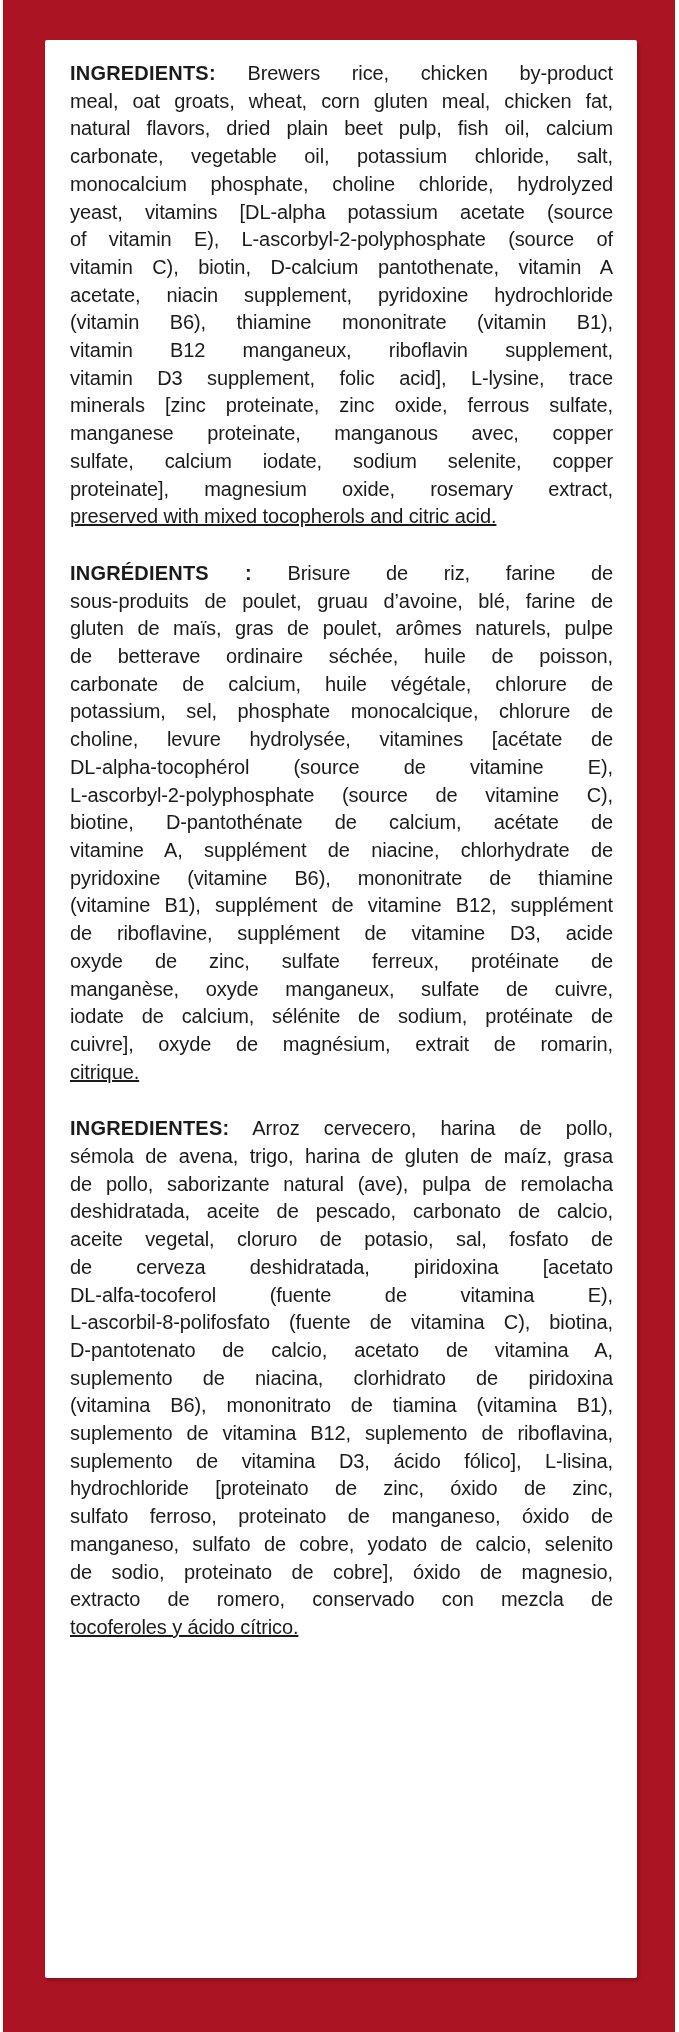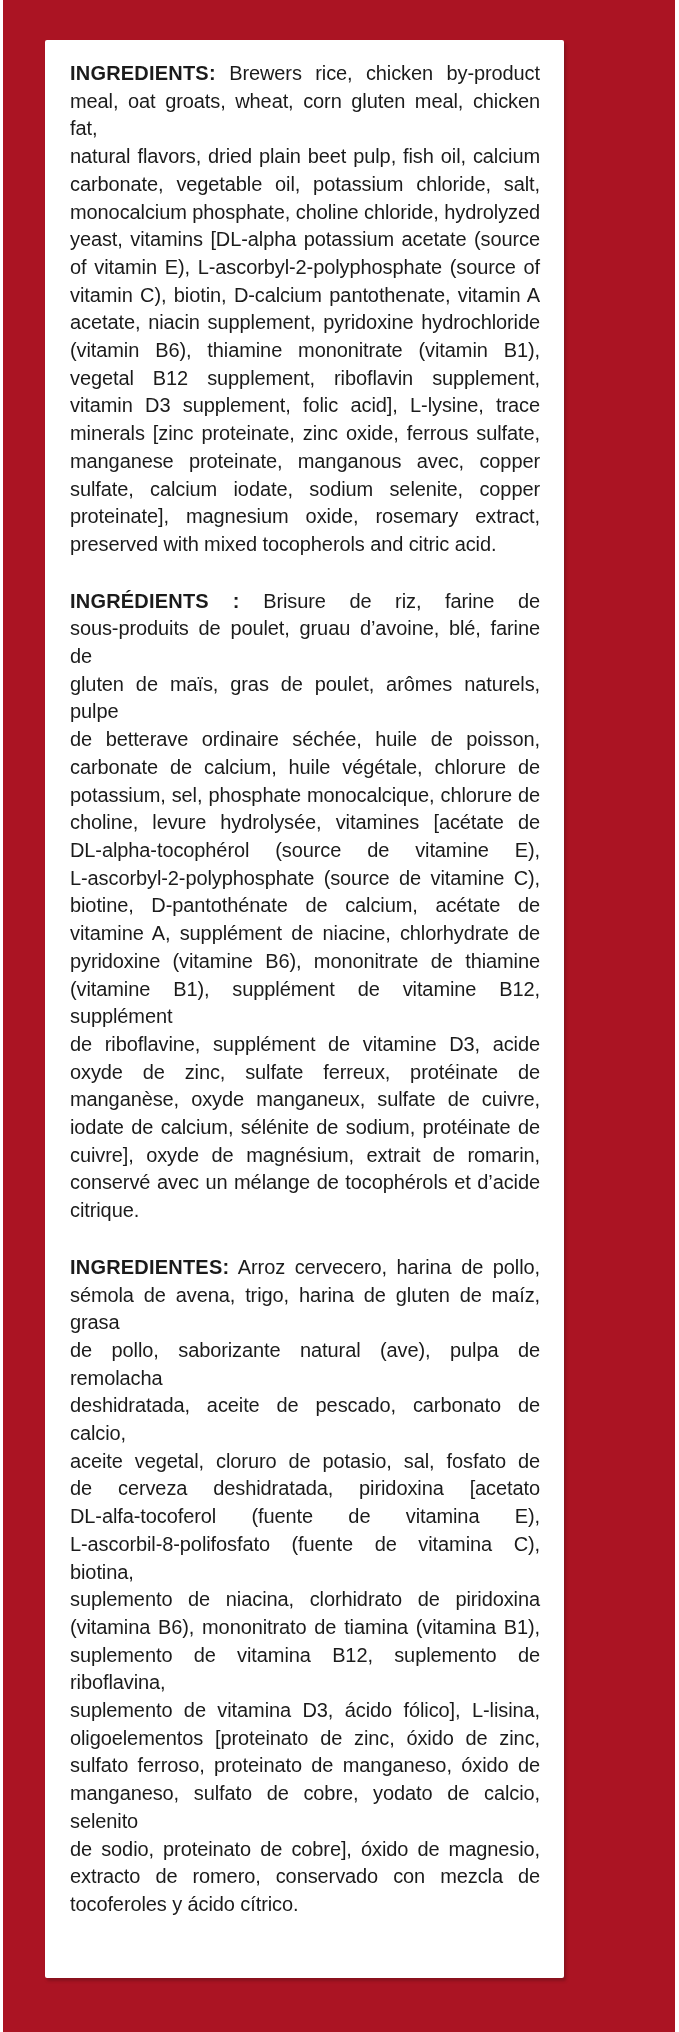--- a/index.html
+++ b/index.html
@@ -19,7 +19,7 @@
   .panel {
     position: absolute;
     left: 45px; top: 40px;
-    width: 519px; height: 1938px;
+    width: 592px; height: 1938px;
     background: var(--panel, #ffffff);
     border-radius: 2px;
     box-shadow: 2px 3px 3px rgba(70, 15, 20, 0.35);

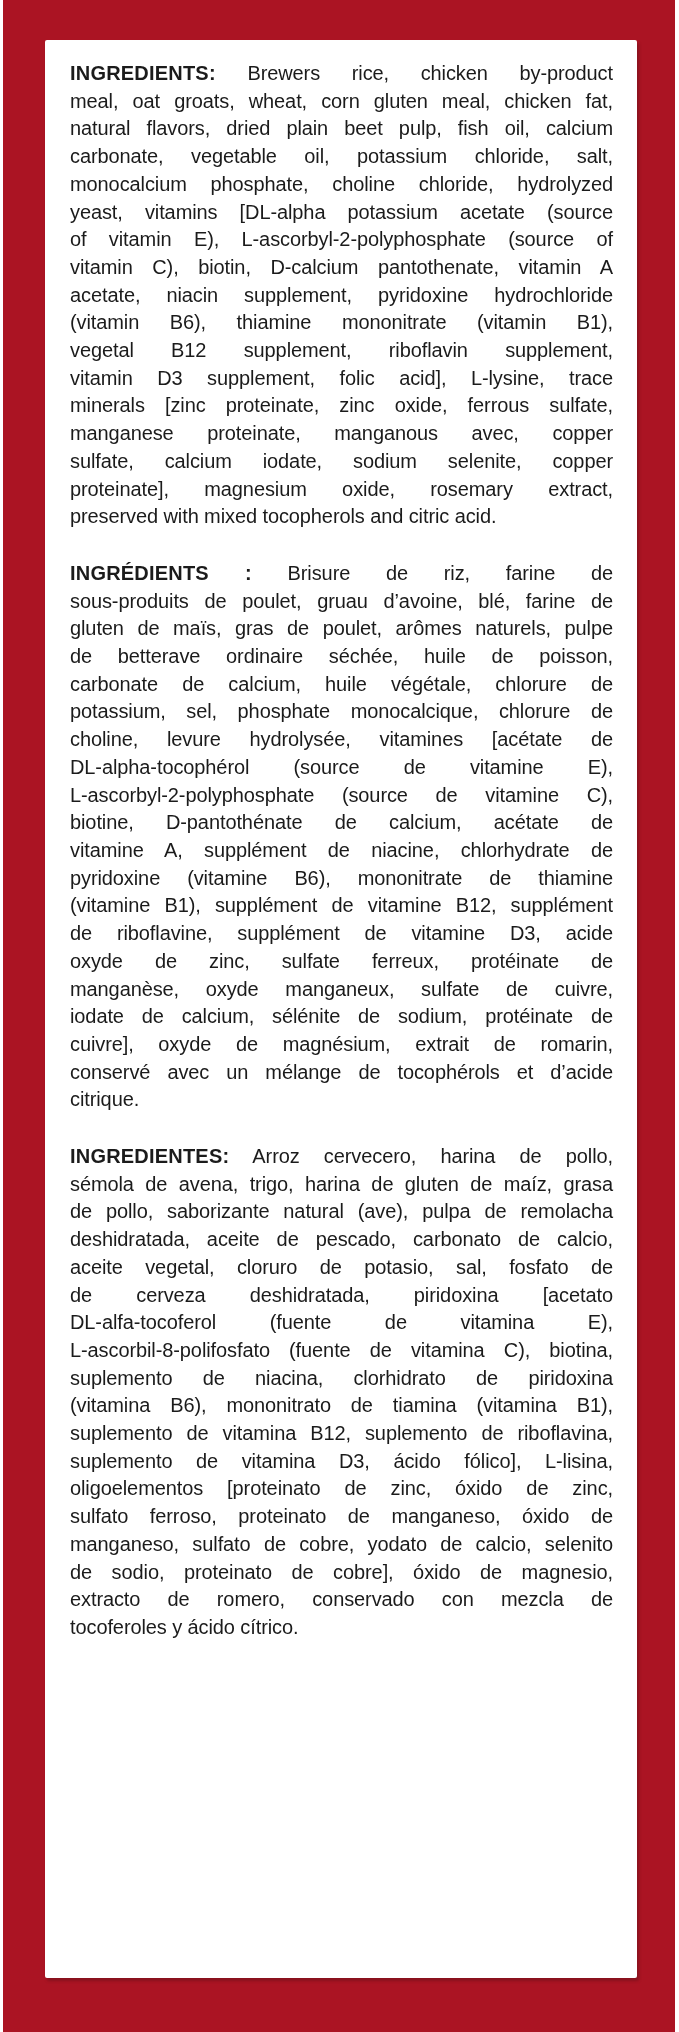--- a/index.html
+++ b/index.html
@@ -64,7 +64,7 @@
         <div class="line">vitamin C), biotin, D-calcium pantothenate, vitamin A</div>
         <div class="line">acetate, niacin supplement, pyridoxine hydrochloride</div>
         <div class="line">(vitamin B6), thiamine mononitrate (vitamin B1),</div>
-        <div class="line">vegetal B12 supplement, riboflavin supplement,</div>
+        <div class="line">vitamin B12 manganeux, riboflavin supplement,</div>
         <div class="line">vitamin D3 supplement, folic acid], L-lysine, trace</div>
         <div class="line">minerals [zinc proteinate, zinc oxide, ferrous sulfate,</div>
         <div class="line">manganese proteinate, manganous avec, copper</div>

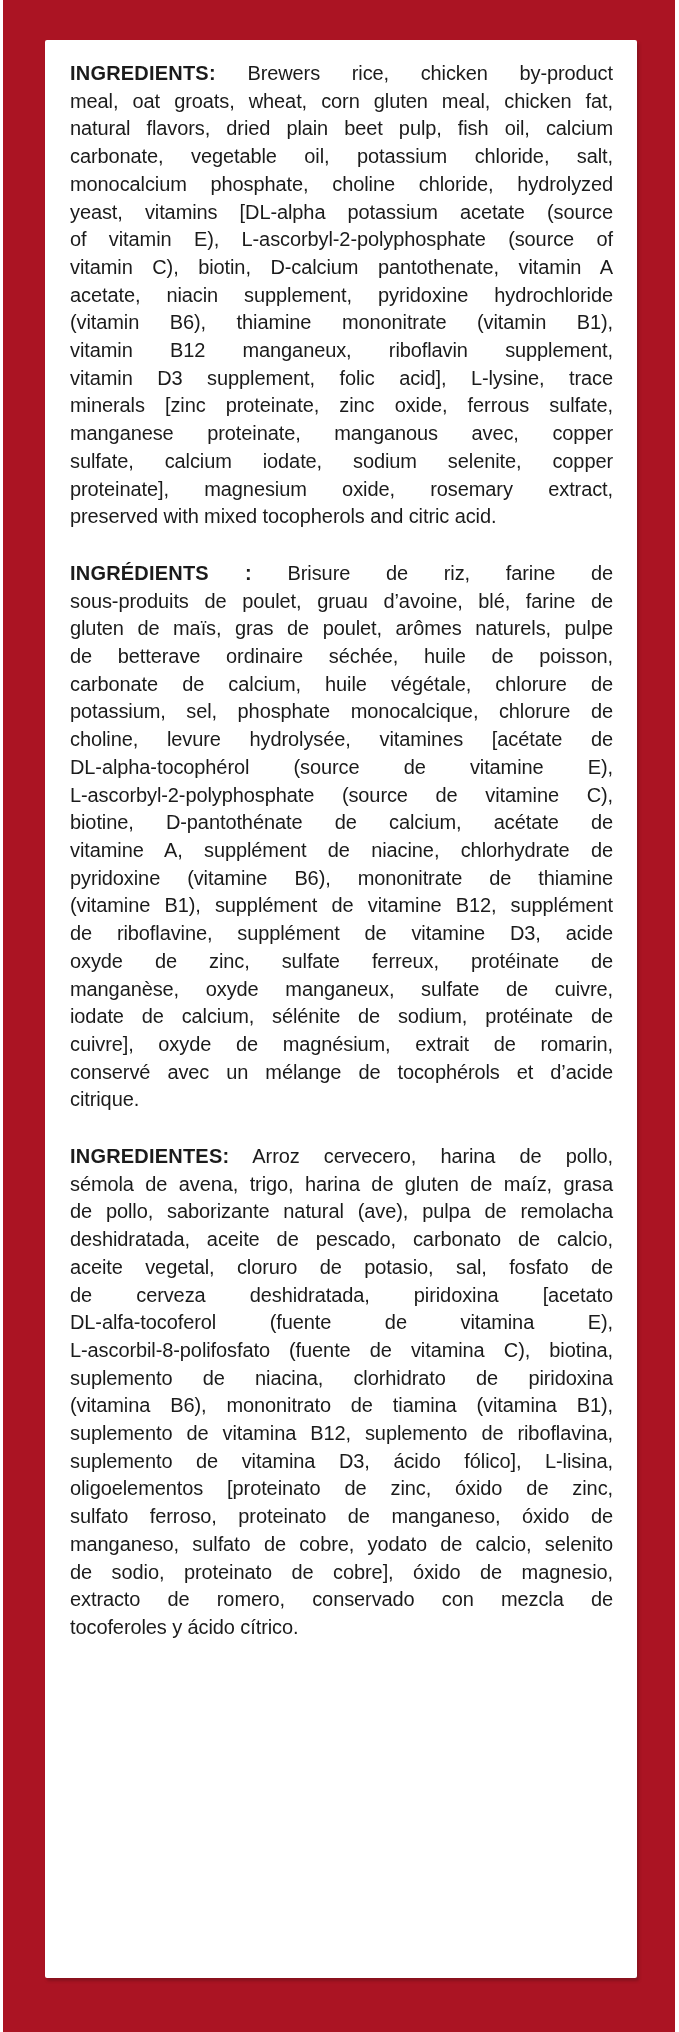--- a/index.html
+++ b/index.html
@@ -39,7 +39,7 @@
     text-align-last: justify;
     white-space: normal;
   }
-  .line.last { text-align-last: left; }
+  .line.last { text-align-last: left; text-decoration: underline; }
   .line strong {
     font-weight: bold;
     letter-spacing: 0.2px;

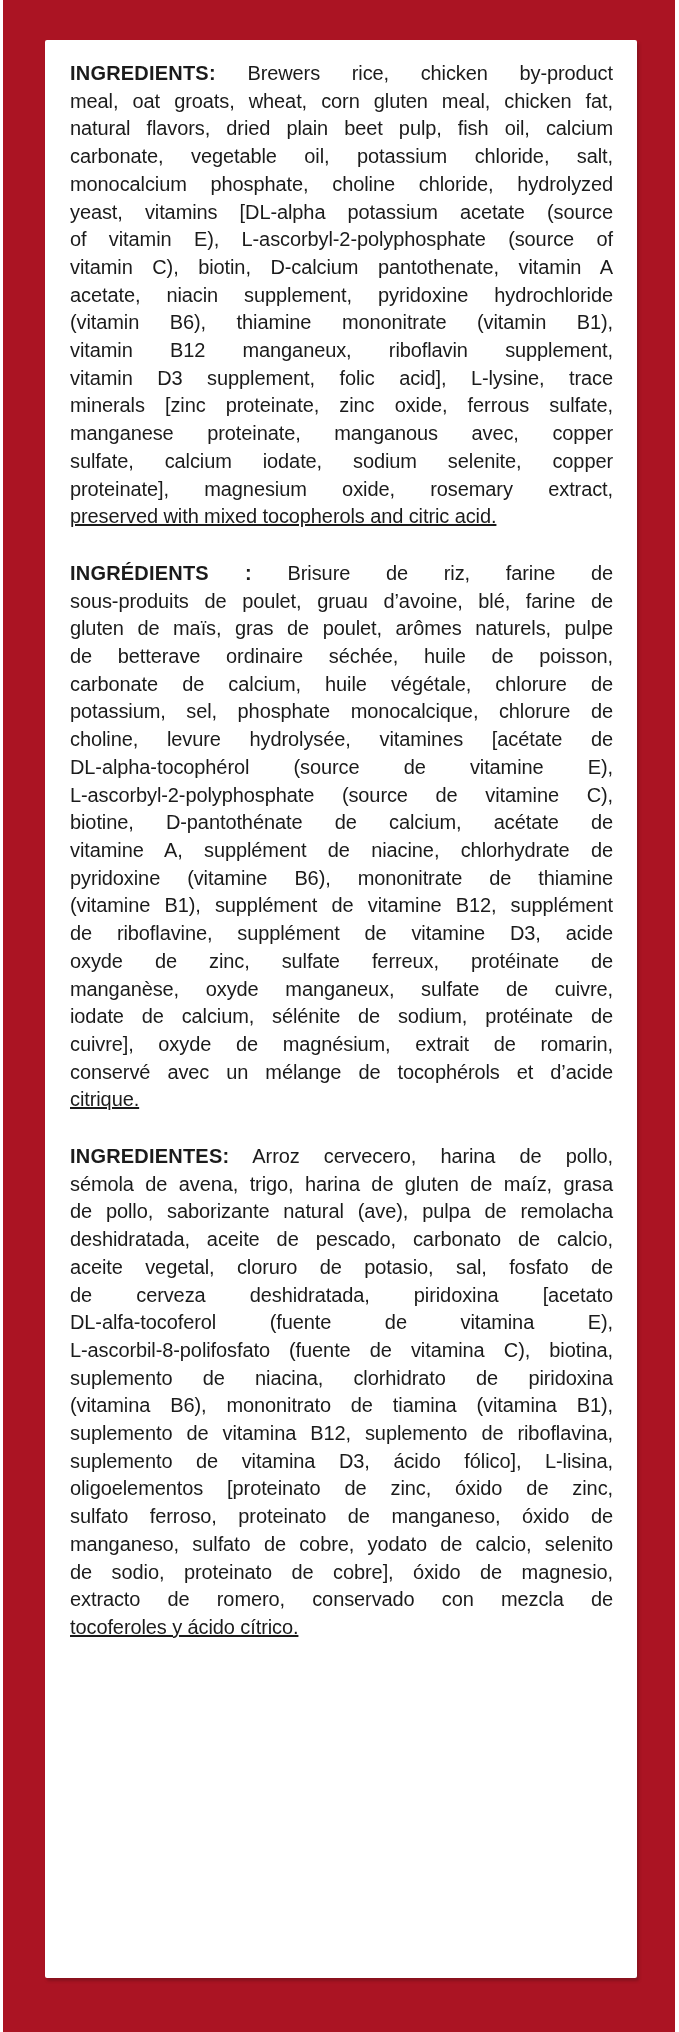--- a/index.html
+++ b/index.html
@@ -91,7 +91,6 @@
         <div class="line">manganèse, oxyde manganeux, sulfate de cuivre,</div>
         <div class="line">iodate de calcium, sélénite de sodium, protéinate de</div>
         <div class="line">cuivre], oxyde de magnésium, extrait de romarin,</div>
-        <div class="line">conservé avec un mélange de tocophérols et d’acide</div>
         <div class="line last">citrique.</div>
       </div>
       <div class="para">

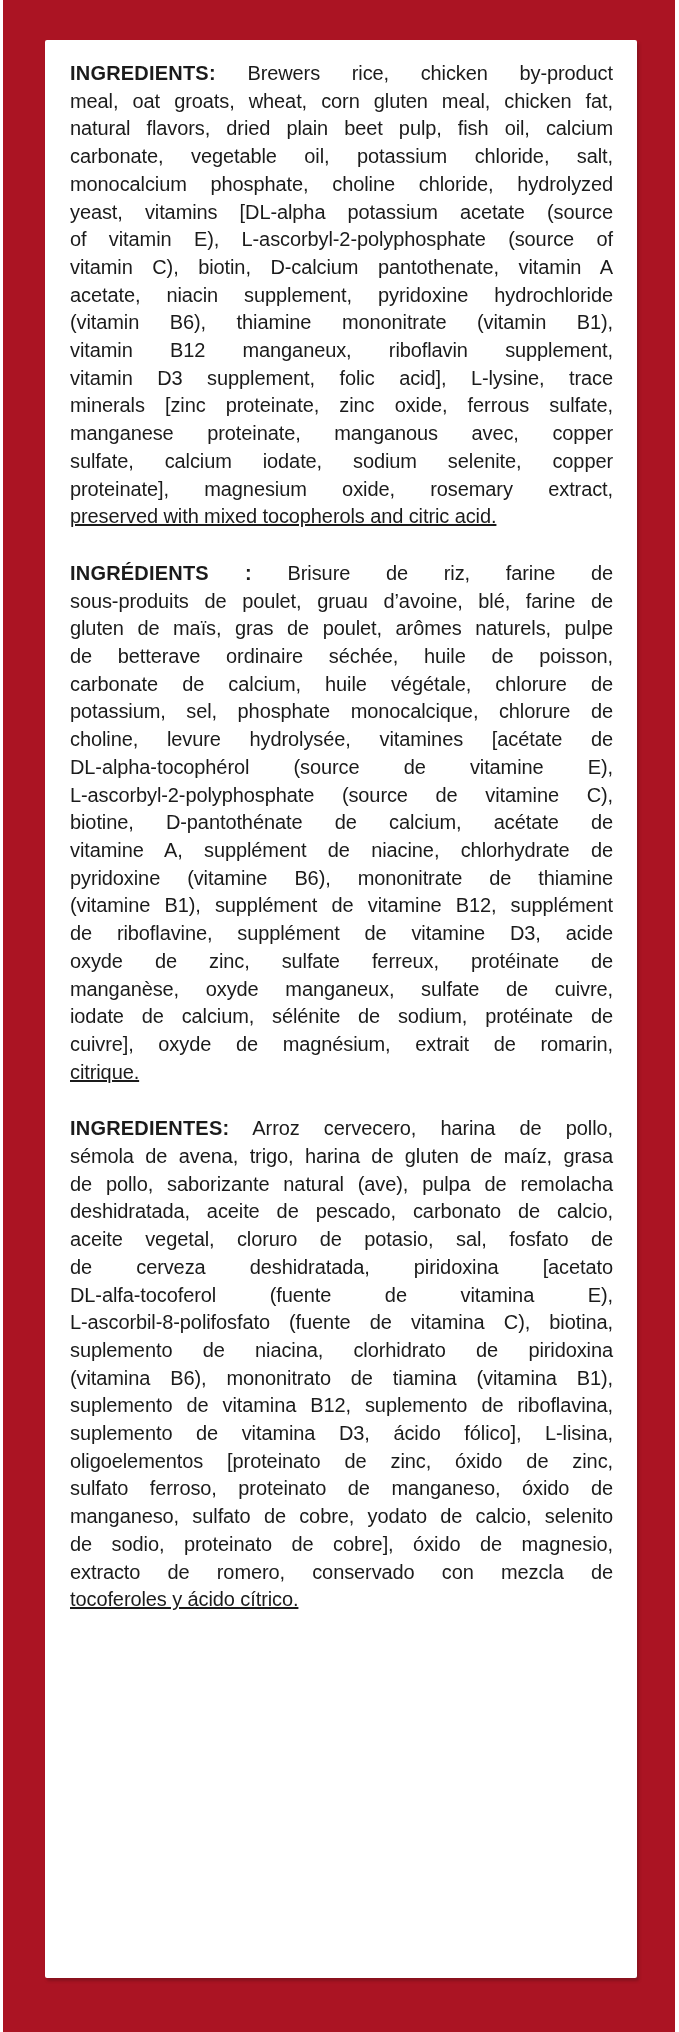--- a/index.html
+++ b/index.html
@@ -102,6 +102,7 @@
         <div class="line">de cerveza deshidratada, piridoxina [acetato</div>
         <div class="line">DL-alfa-tocoferol (fuente de vitamina E),</div>
         <div class="line">L-ascorbil-8-polifosfato (fuente de vitamina C), biotina,</div>
+        <div class="line">D-pantotenato de calcio, acetato de vitamina A,</div>
         <div class="line">suplemento de niacina, clorhidrato de piridoxina</div>
         <div class="line">(vitamina B6), mononitrato de tiamina (vitamina B1),</div>
         <div class="line">suplemento de vitamina B12, suplemento de riboflavina,</div>

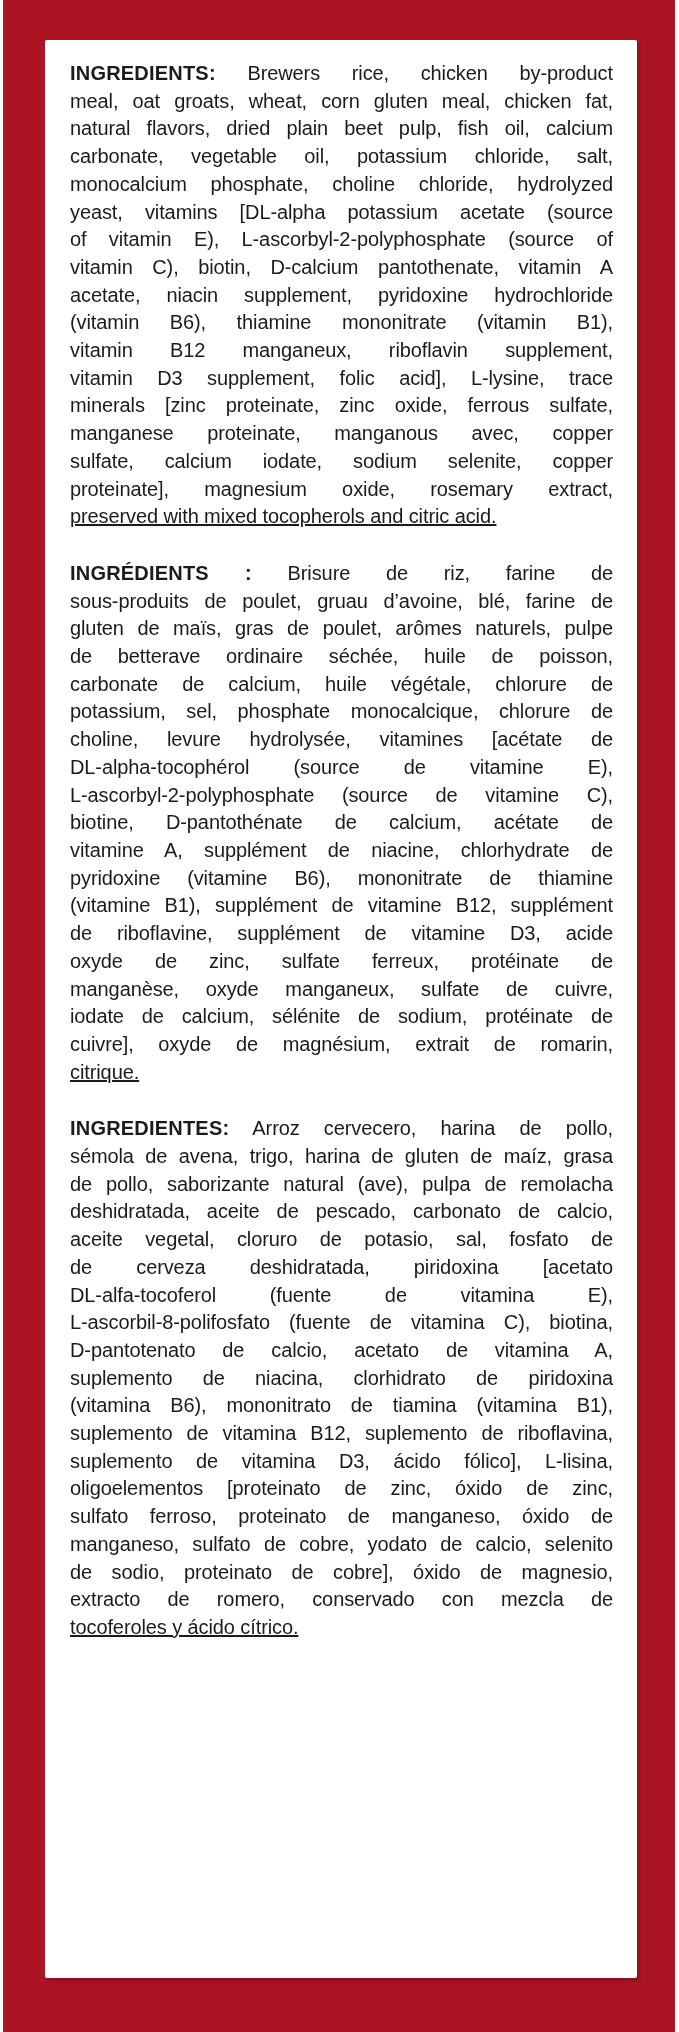--- a/index.html
+++ b/index.html
@@ -107,7 +107,7 @@
         <div class="line">(vitamina B6), mononitrato de tiamina (vitamina B1),</div>
         <div class="line">suplemento de vitamina B12, suplemento de riboflavina,</div>
         <div class="line">suplemento de vitamina D3, ácido fólico], L-lisina,</div>
-        <div class="line">oligoelementos [proteinato de zinc, óxido de zinc,</div>
+        <div class="line">hydrochloride [proteinato de zinc, óxido de zinc,</div>
         <div class="line">sulfato ferroso, proteinato de manganeso, óxido de</div>
         <div class="line">manganeso, sulfato de cobre, yodato de calcio, selenito</div>
         <div class="line">de sodio, proteinato de cobre], óxido de magnesio,</div>

